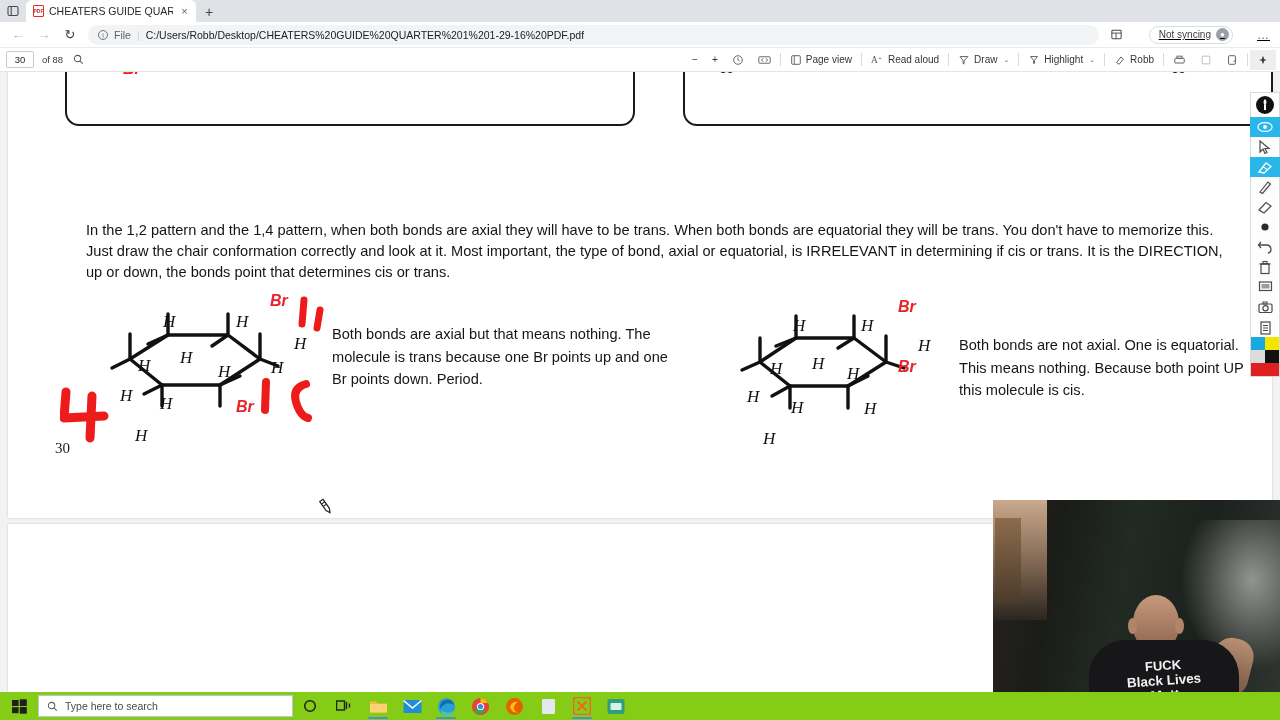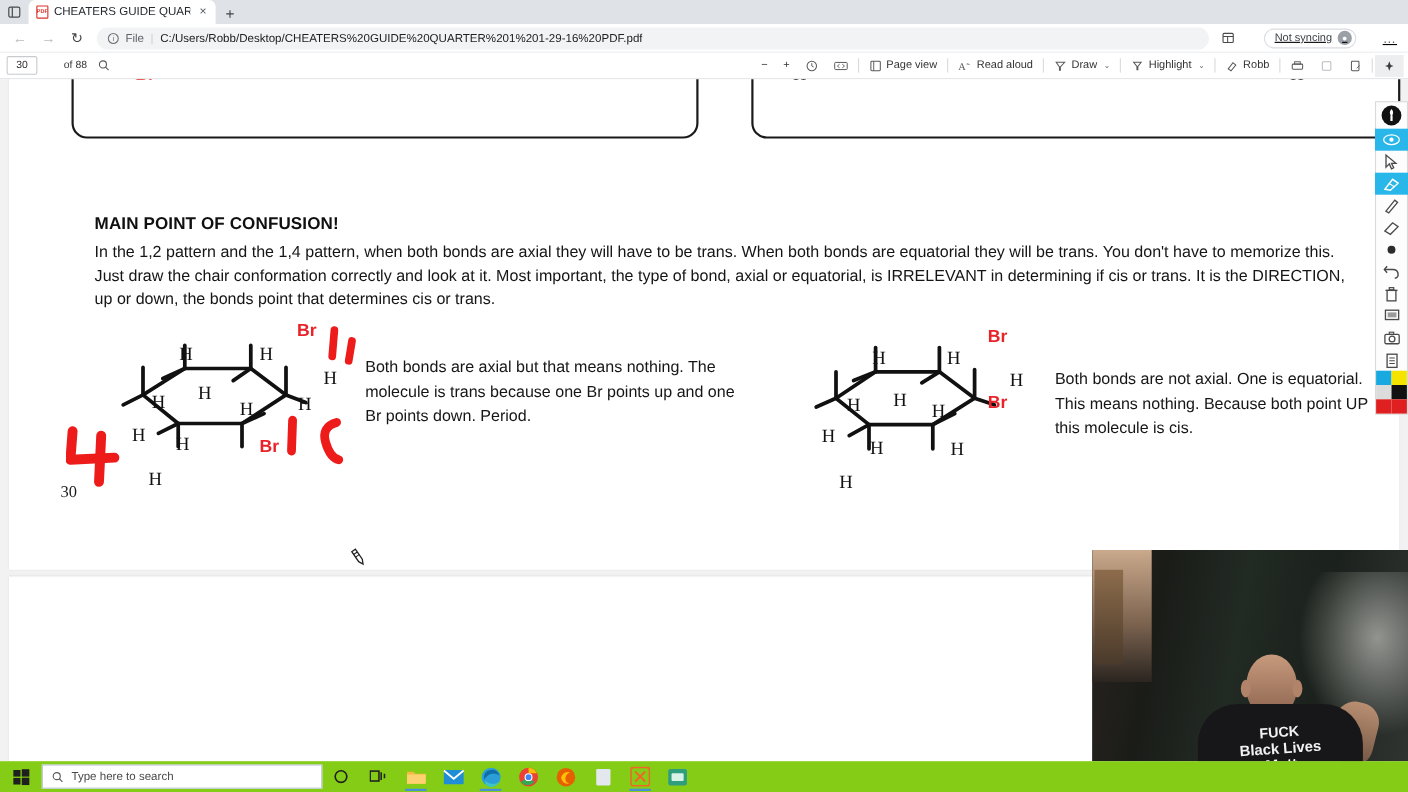--- a/index.html
+++ b/index.html
@@ -82,7 +82,7 @@
     display:flex; align-items:center; justify-content:center; font-size: 9.5px;
     margin-left: 6px; color: #2b2b2b;
   }
-  .pagecount { margin-left: 24px; font-size: 9.5px; color:#3b3b3b; }
+  .pagecount { margin-left: 8px; font-size: 9.5px; color:#3b3b3b; }
   .tb-ico { margin-left: 10px; color:#5a5a5a; font-size: 11px; display:flex; align-items:center;}
   .pdfbar-right { margin-left: auto; display:flex; align-items:center; padding-right: 4px; }
   .tb-item {

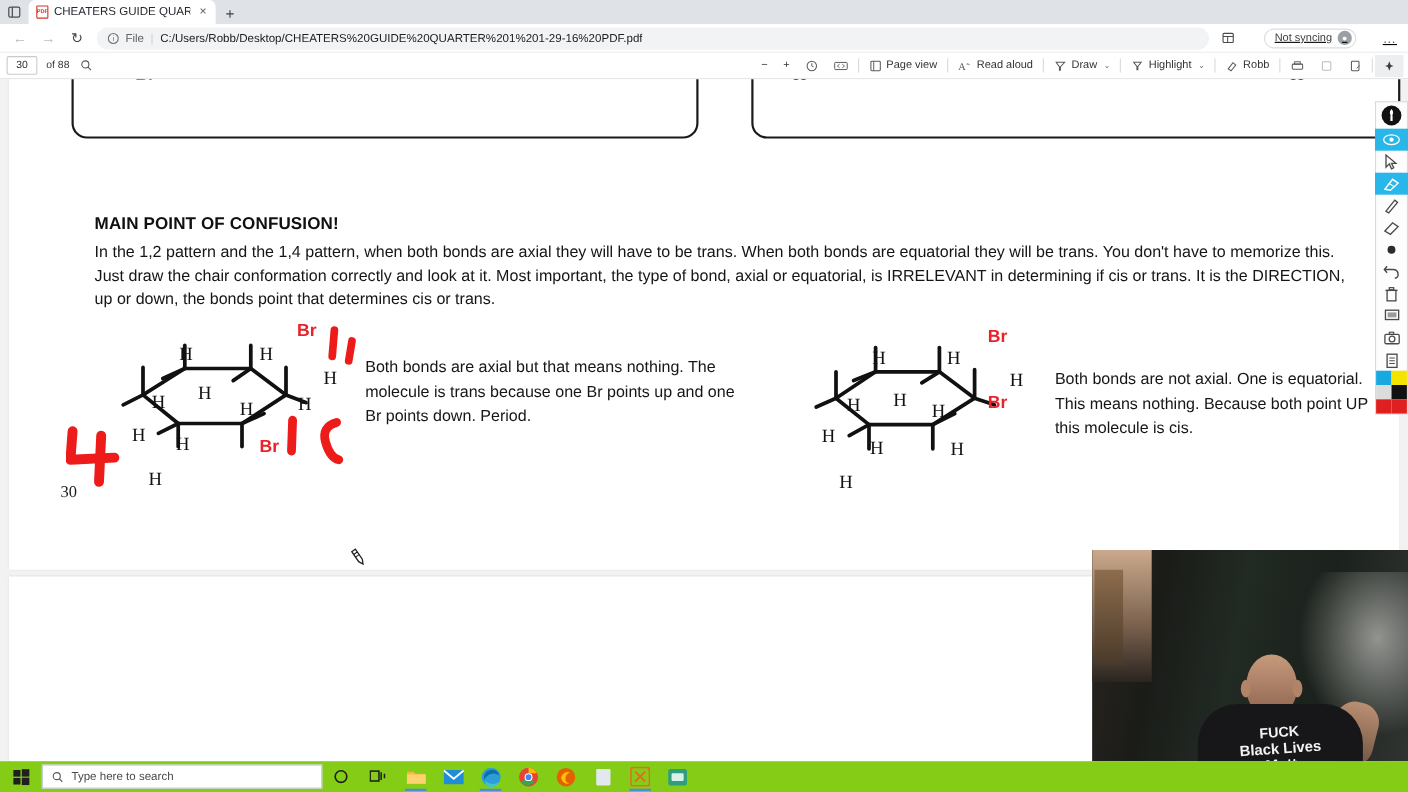--- a/index.html
+++ b/index.html
@@ -375,7 +375,6 @@
 
       </div>
 
-      <h2 class="mainpoint">MAIN POINT OF CONFUSION!</h2>
       <p class="para">In the 1,2 pattern and the 1,4 pattern, when both bonds are axial they will have to be trans. When both bonds are equatorial they will be trans. You don't have to memorize this. Just draw the chair conformation correctly and look at it. Most important, the type of bond, axial or equatorial, is IRRELEVANT in determining if cis or trans. It is the DIRECTION, up or down, the bonds point that determines cis or trans.</p>
 
       <svg style="position:absolute; left:100px; top:248px;" width="230" height="150" viewBox="0 0 230 150">

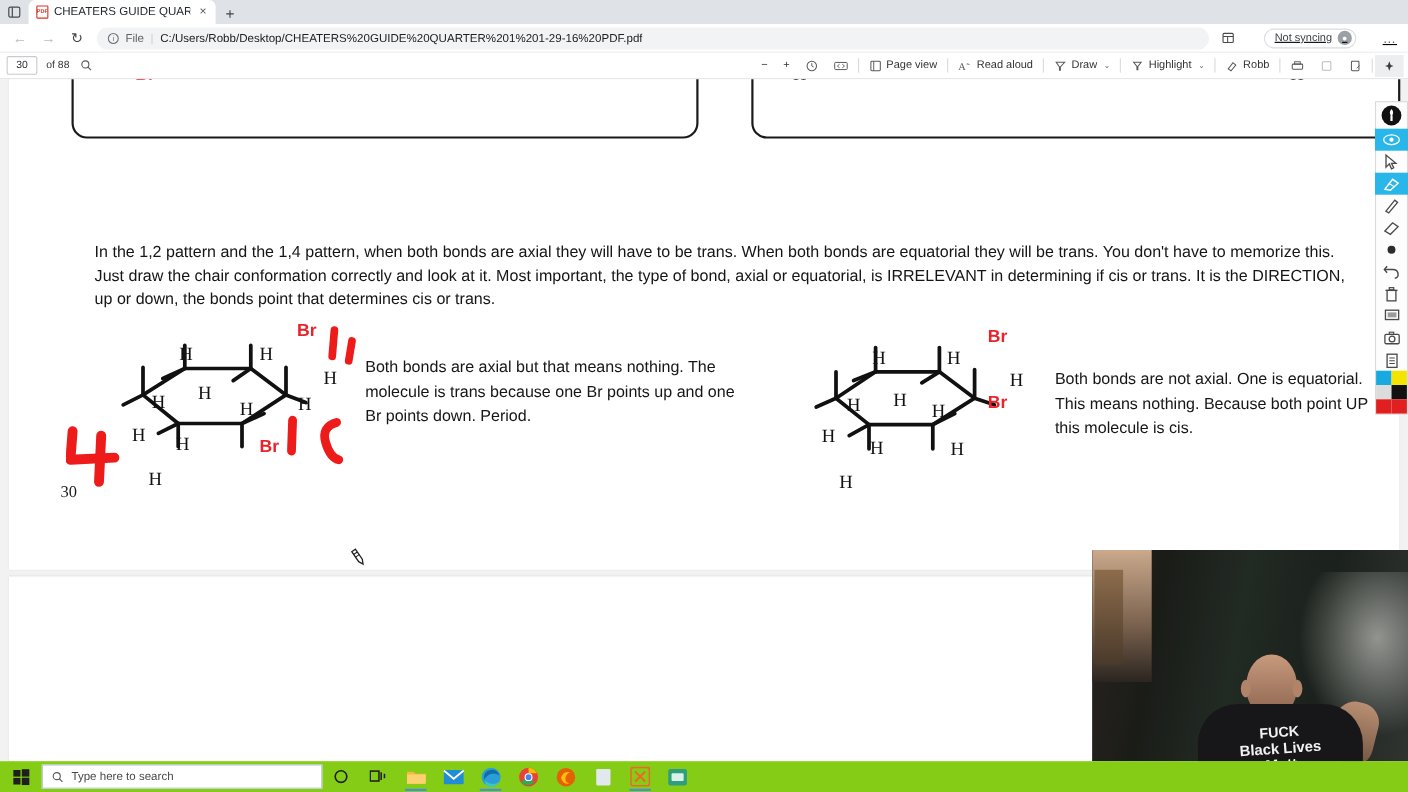--- a/index.html
+++ b/index.html
@@ -112,7 +112,7 @@
   }
   .box1 { left: 57px; top: -40px; width: 570px; }
   .box2 { left: 675px; top: -40px; width: 590px; }
-  .ch { position:absolute; font-family:"Liberation Serif", serif; font-size: 17px; color:#111; }
+  .ch { position:absolute; font-family:"Liberation Serif", serif; font-size: 17px; color:#111;font-style:italic; }
   .ch-red { color:#e8242a; font-weight: bold; font-family:"Liberation Sans", sans-serif; font-size: 16px;}
 
   h2.mainpoint {

